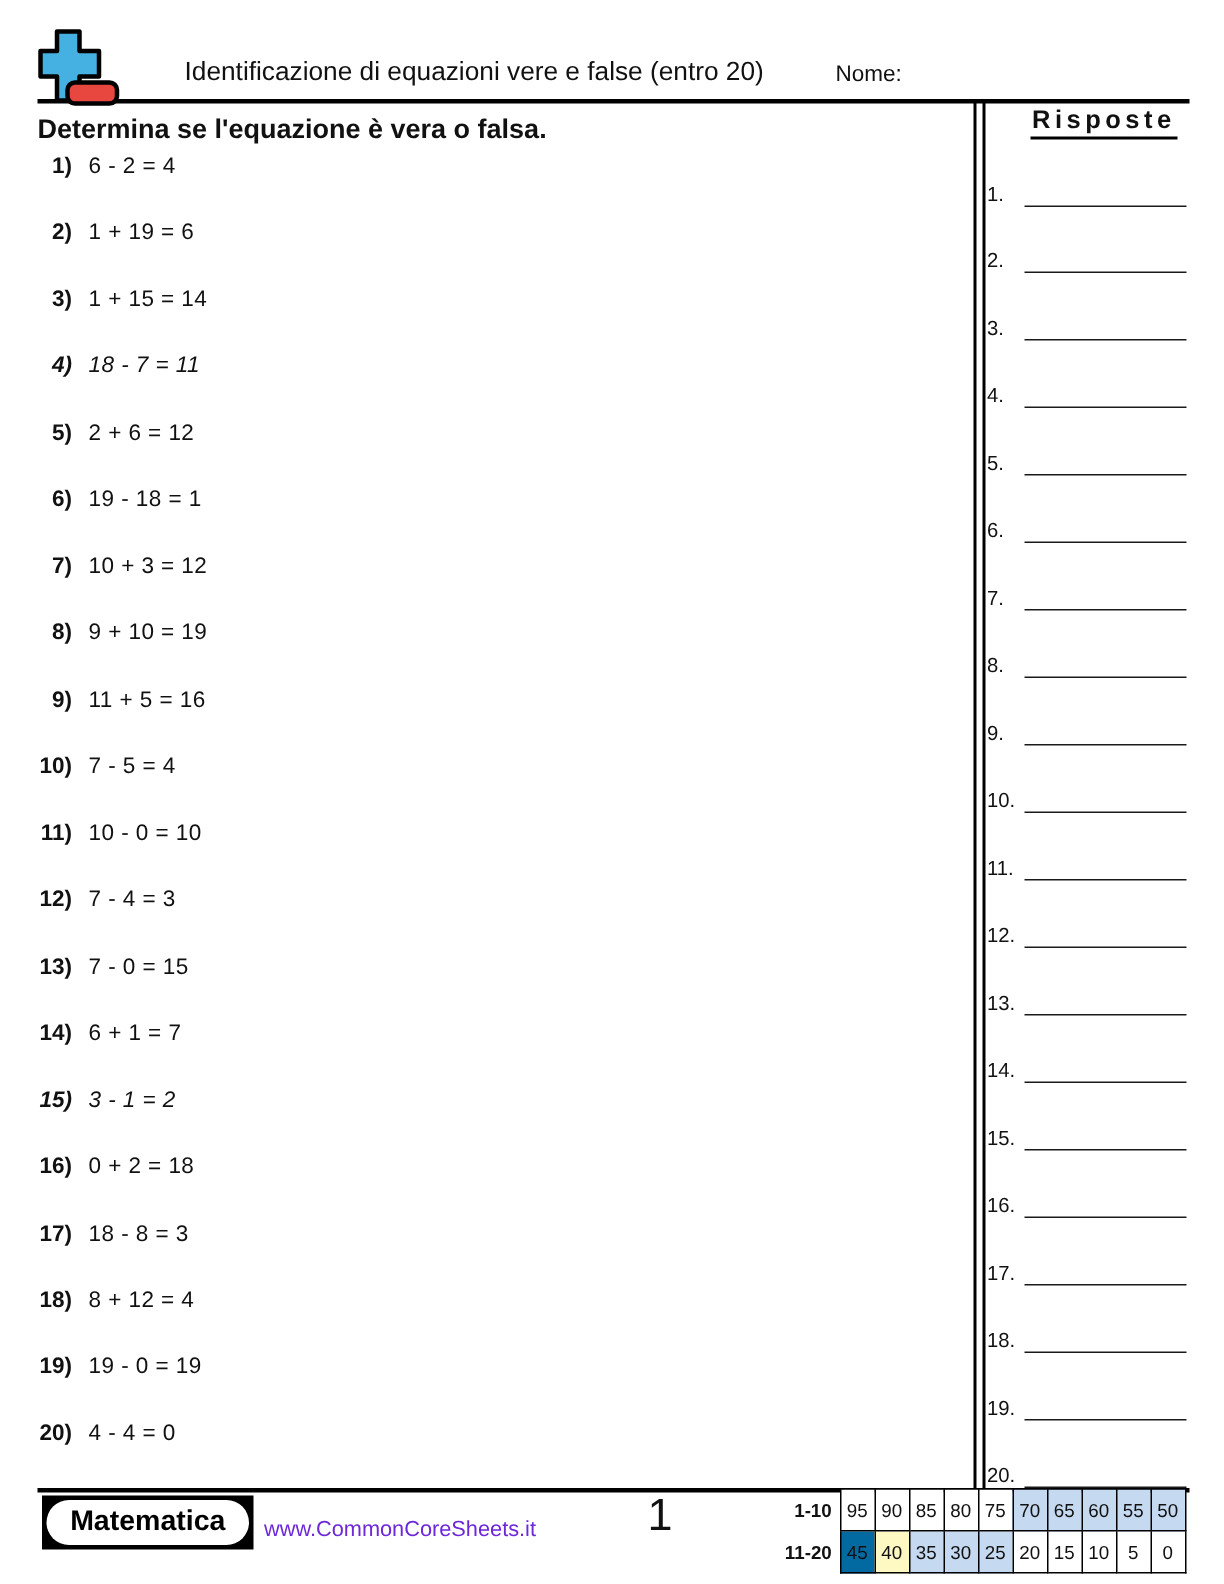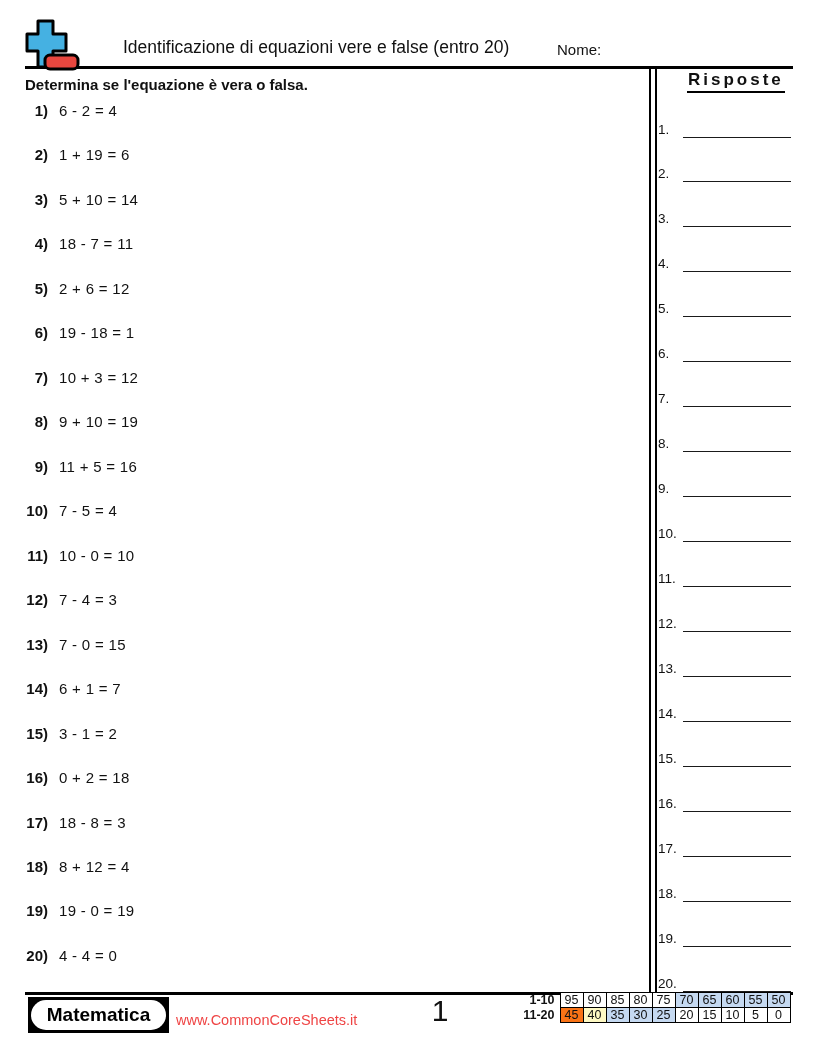--- a/index.html
+++ b/index.html
@@ -13,7 +13,7 @@
   .page-title { position:absolute; left:123px; top:37px; font-size:17.5px; color:#111; white-space:nowrap; }
   .name-label { position:absolute; left:557px; top:41px; font-size:15px; }
   .header-rule { position:absolute; left:25px; top:66px; width:768px; height:2.5px; background:#000; z-index:1; }
-  .instruction { position:absolute; left:25px; top:76px; font-size:15px; font-weight:bold; }
+  .instruction { position:absolute; left:25px; top:76px; font-size:18px; font-weight:bold; }
 
   .problems-list { position:absolute; left:25px; top:0; width:600px; height:1000px; }
   .problem-row { position:absolute; left:0; white-space:nowrap; font-size:15px; }

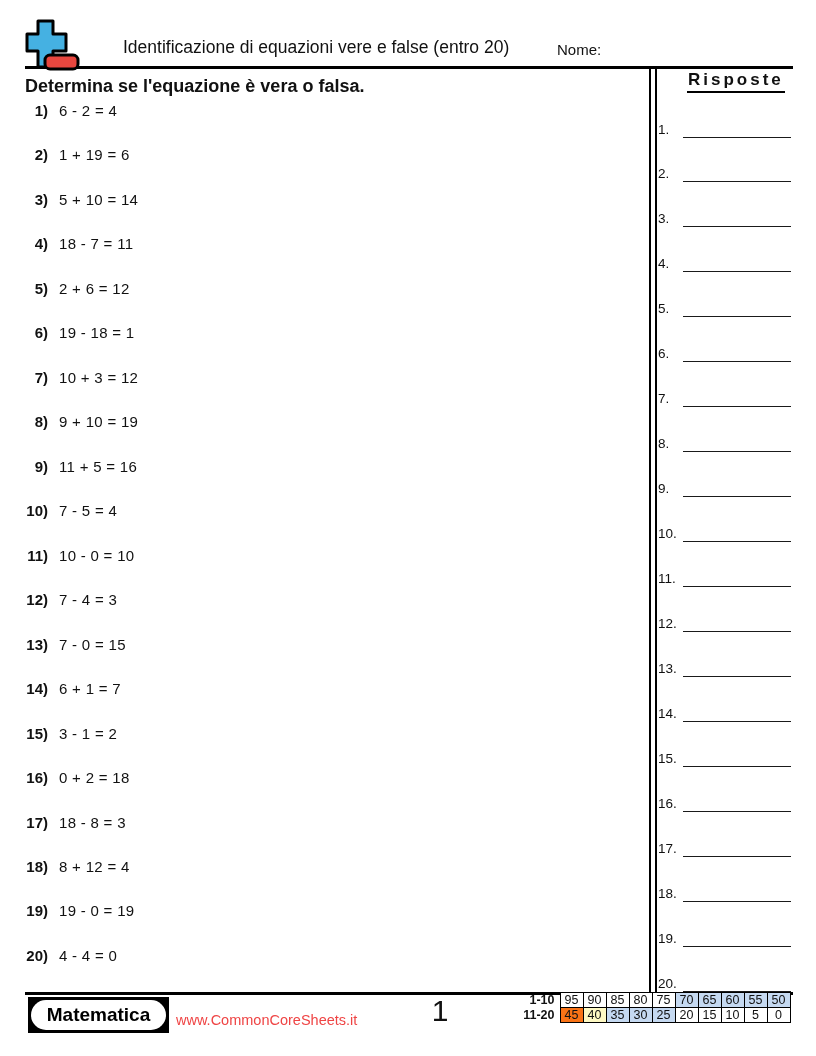--- a/index.html
+++ b/index.html
@@ -61,7 +61,7 @@
   <div class="problems-list">
       <div class="problem-row" style="top: 102px;"><span class="problem-num">1)</span><span class="problem-eq">6 - 2 = 4</span></div>
       <div class="problem-row" style="top: 146.47px;"><span class="problem-num">2)</span><span class="problem-eq">1 + 19 = 6</span></div>
-      <div class="problem-row" style="top: 190.94px;"><span class="problem-num">3)</span><span class="problem-eq">5 + 10 = 14</span></div>
+      <div class="problem-row" style="top: 190.94px;"><span class="problem-num">3)</span><span class="problem-eq">1 + 15 = 14</span></div>
       <div class="problem-row" style="top: 235.41px;"><span class="problem-num">4)</span><span class="problem-eq">18 - 7 = 11</span></div>
       <div class="problem-row" style="top: 279.88px;"><span class="problem-num">5)</span><span class="problem-eq">2 + 6 = 12</span></div>
       <div class="problem-row" style="top: 324.35px;"><span class="problem-num">6)</span><span class="problem-eq">19 - 18 = 1</span></div>

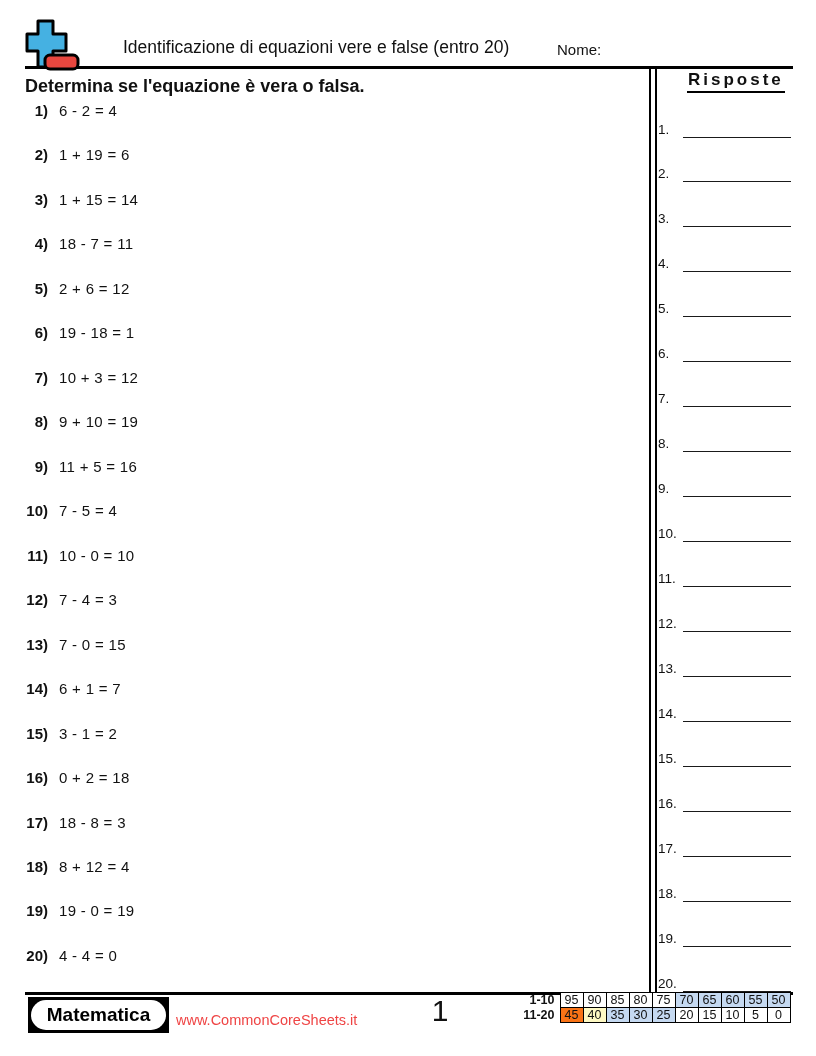--- a/index.html
+++ b/index.html
@@ -62,7 +62,7 @@
       <div class="problem-row" style="top: 102px;"><span class="problem-num">1)</span><span class="problem-eq">6 - 2 = 4</span></div>
       <div class="problem-row" style="top: 146.47px;"><span class="problem-num">2)</span><span class="problem-eq">1 + 19 = 6</span></div>
       <div class="problem-row" style="top: 190.94px;"><span class="problem-num">3)</span><span class="problem-eq">1 + 15 = 14</span></div>
-      <div class="problem-row" style="top: 235.41px;"><span class="problem-num">4)</span><span class="problem-eq">18 - 7 = 11</span></div>
+      <div class="problem-row" style="top: 235.41px; font-style: italic;"><span class="problem-num">4)</span><span class="problem-eq">18 - 7 = 11</span></div>
       <div class="problem-row" style="top: 279.88px;"><span class="problem-num">5)</span><span class="problem-eq">2 + 6 = 12</span></div>
       <div class="problem-row" style="top: 324.35px;"><span class="problem-num">6)</span><span class="problem-eq">19 - 18 = 1</span></div>
       <div class="problem-row" style="top: 368.82px;"><span class="problem-num">7)</span><span class="problem-eq">10 + 3 = 12</span></div>

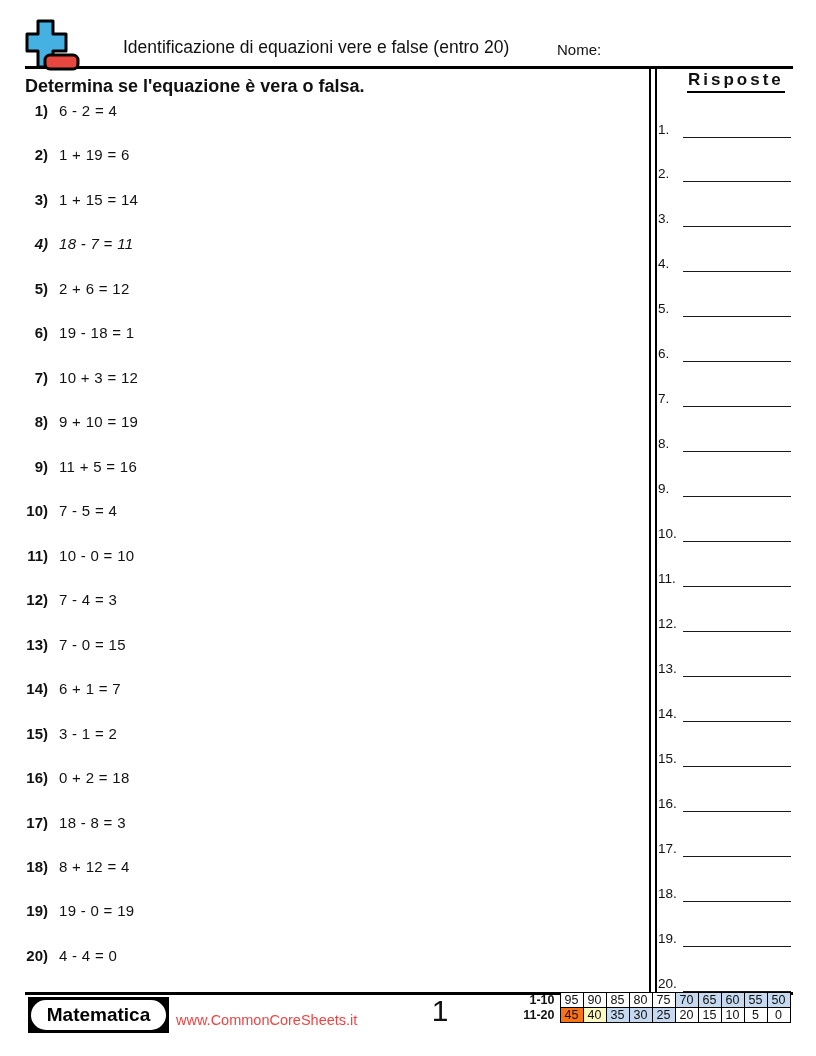--- a/index.html
+++ b/index.html
@@ -73,7 +73,7 @@
       <div class="problem-row" style="top: 591.17px;"><span class="problem-num">12)</span><span class="problem-eq">7 - 4 = 3</span></div>
       <div class="problem-row" style="top: 635.64px;"><span class="problem-num">13)</span><span class="problem-eq">7 - 0 = 15</span></div>
       <div class="problem-row" style="top: 680.11px;"><span class="problem-num">14)</span><span class="problem-eq">6 + 1 = 7</span></div>
-      <div class="problem-row" style="top: 724.58px;"><span class="problem-num">15)</span><span class="problem-eq">3 - 1 = 2</span></div>
+      <div class="problem-row" style="top: 724.58px; font-style: italic;"><span class="problem-num">15)</span><span class="problem-eq">3 - 1 = 2</span></div>
       <div class="problem-row" style="top: 769.05px;"><span class="problem-num">16)</span><span class="problem-eq">0 + 2 = 18</span></div>
       <div class="problem-row" style="top: 813.52px;"><span class="problem-num">17)</span><span class="problem-eq">18 - 8 = 3</span></div>
       <div class="problem-row" style="top: 857.99px;"><span class="problem-num">18)</span><span class="problem-eq">8 + 12 = 4</span></div>

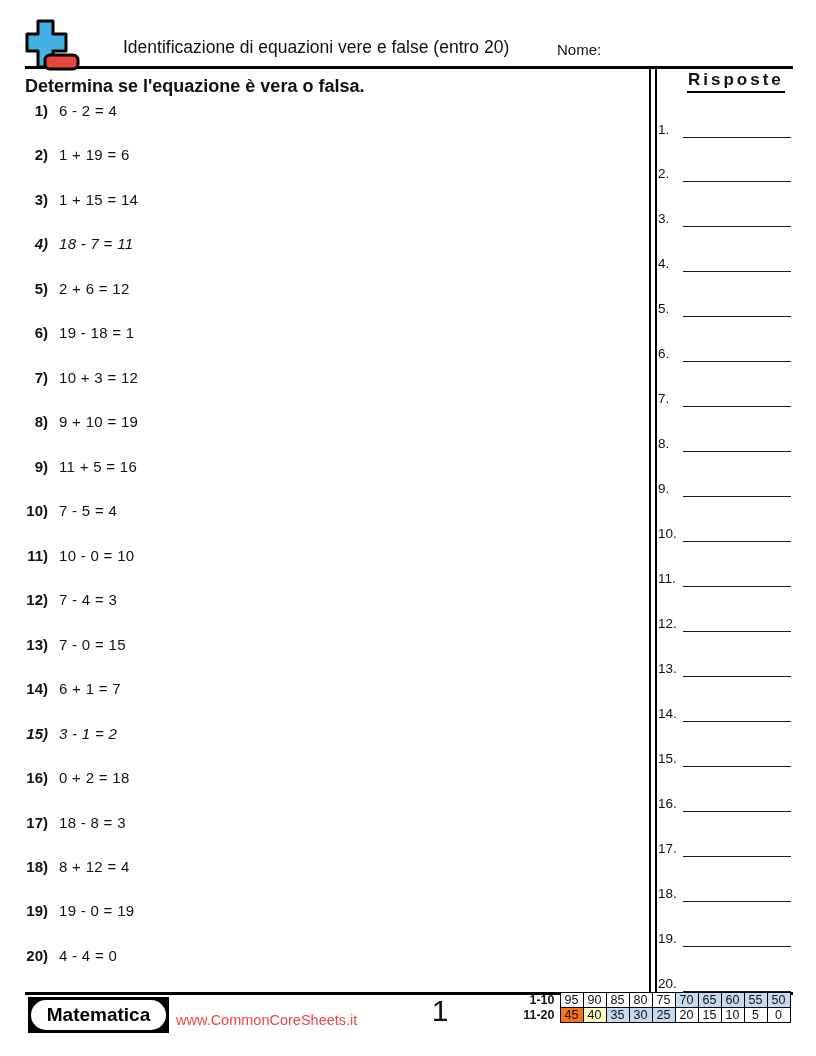--- a/index.html
+++ b/index.html
@@ -41,7 +41,7 @@
   .score-table { position:absolute; left:500px; top:992px; border-collapse:collapse; }
   .score-table td { text-align:center; font-size:12.5px; padding:0; }
   .score-label { width:60px; padding-right:5px !important; text-align:right !important;font-weight:bold; }
-  .score-cell { width:23px; height:15px; border:1.7px solid #000; background:#fff; }
+  .score-cell { width:23px; height:28px; border:1.7px solid #000; background:#fff; }
 </style>
 </head>
 <body>

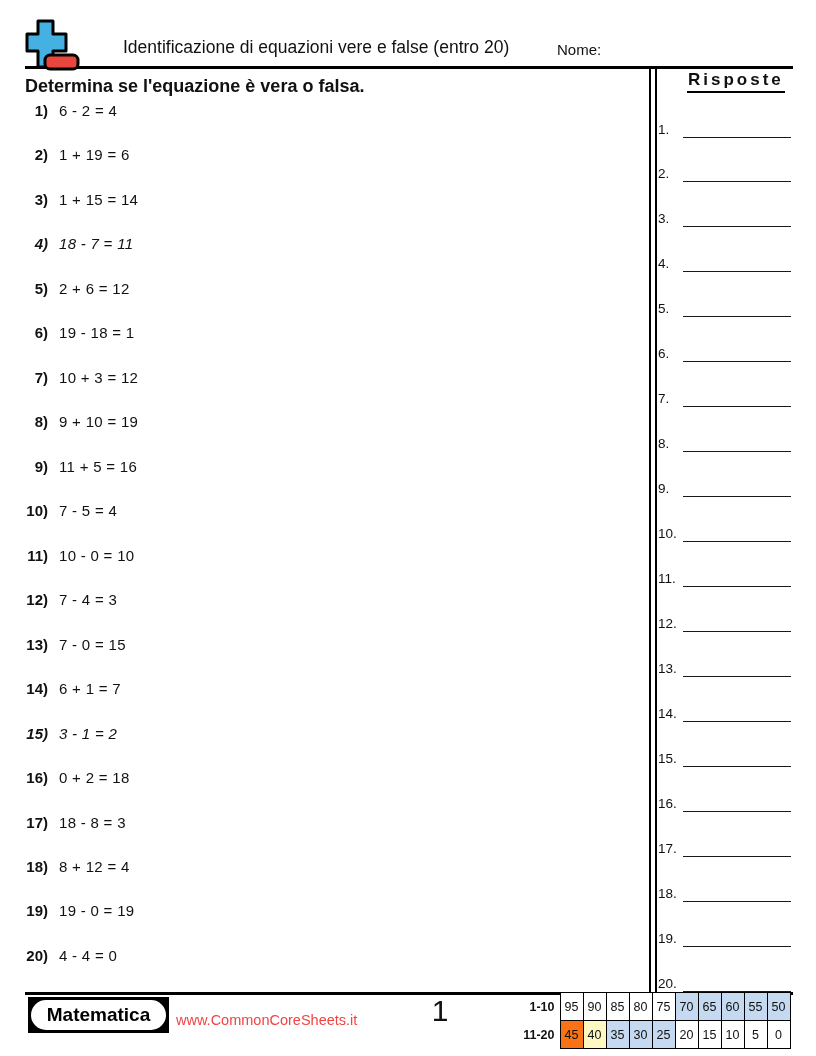--- a/index.html
+++ b/index.html
@@ -35,7 +35,7 @@
   .subject-badge-pill { position:absolute; left:3px; top:3px; right:3px; bottom:3px; background:#fff;
     border-radius:16px; display:flex; align-items:center; justify-content:center;
     font-size:19px; font-weight:bold; color:#000; }
-  .website { position:absolute; left:176px; top:1012px; font-size:14.5px; color:#ef4444; }
+  .website { position:absolute; left:176px; top:1012px; font-size:14.5px; color:#6d28d9; }
   .page-number { position:absolute; left:420px; top:994px; width:40px; text-align:center; font-size:30px; }
 
   .score-table { position:absolute; left:500px; top:992px; border-collapse:collapse; }

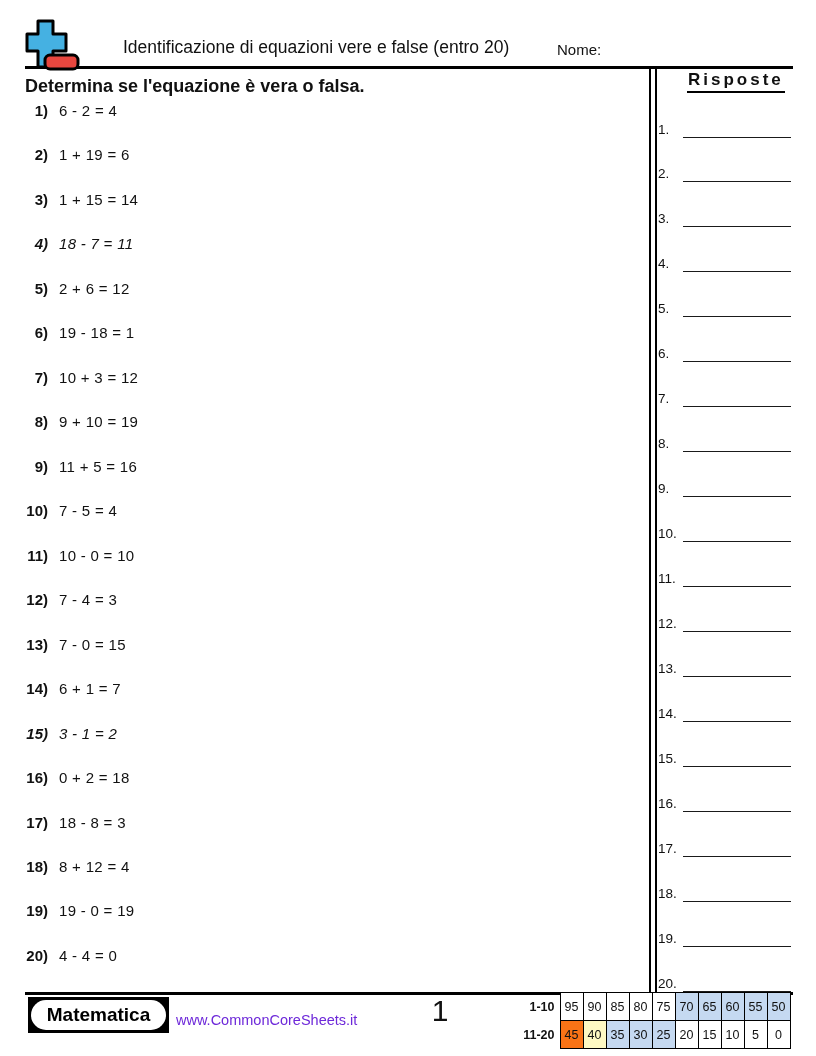--- a/index.html
+++ b/index.html
@@ -192,7 +192,7 @@
         </tr>
         <tr>
           <td class="score-label">11-20</td>
-          <td class="score-cell" style="background: #f97316;">45</td>
+          <td class="score-cell" style="background: #0369a1;">45</td>
           <td class="score-cell" style="background: #fef9c3;">40</td>
           <td class="score-cell" style="background: rgb(197, 217, 241);">35</td>
           <td class="score-cell" style="background: rgb(197, 217, 241);">30</td>

